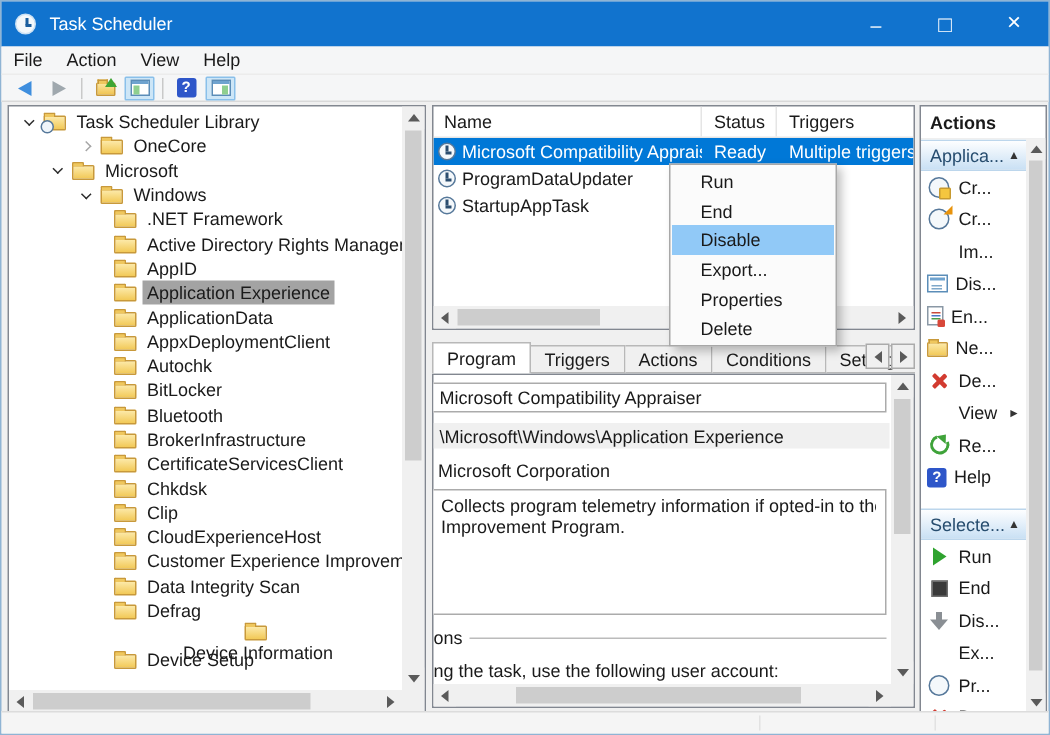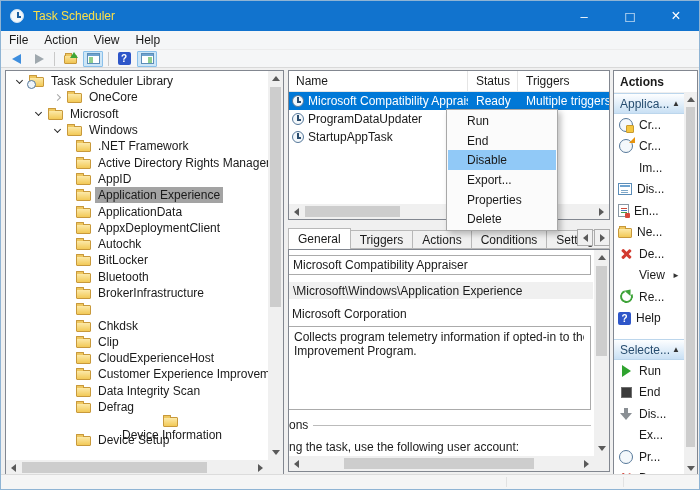--- a/index.html
+++ b/index.html
@@ -12,7 +12,7 @@
   .app-icon { width:14px; height:14px; border-radius:50%; background:#F4F8FB; border:1px solid #CDE2F4; position:relative; margin:0 9px 0 9px; }
   .app-icon::before { content:''; position:absolute; left:6px; top:2px; width:2px; height:5px; background:#1B5E9E; }
   .app-icon::after  { content:''; position:absolute; left:6px; top:6px; width:4px; height:2px; background:#1B5E9E; }
-  #titlebar .title { color:#fde047; font-size:12px; }
+  #titlebar .title { color:#ffffff; font-size:12px; }
   #titlebar .controls { margin-left:auto; display:flex; height:100%; }
   .ctl { width:46px; height:100%; display:flex; align-items:center; justify-content:center; color:#fff; font-size:13px; cursor:default; }
   .ctl.max { font-size:15px; }

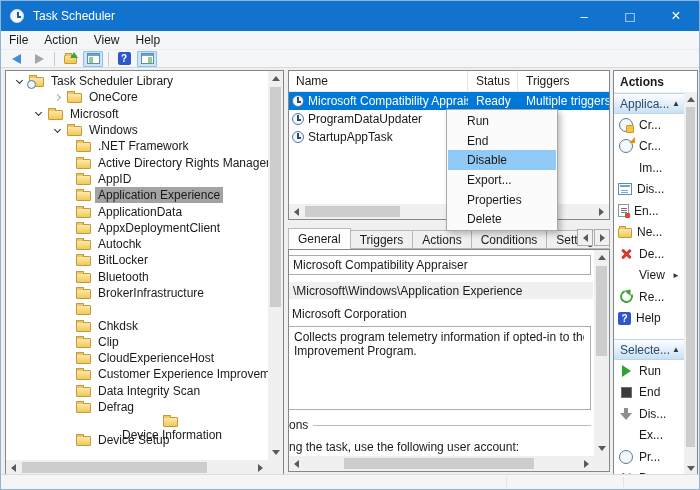--- a/index.html
+++ b/index.html
@@ -396,7 +396,7 @@
   <div id="tab-strip">
     <div class="tabs-row">
         <span class="tab active">
-          <span class="tab-label">General</span>
+          <span class="tab-label">Program</span>
         </span>
         <span class="tab">
           <span class="tab-label">Triggers</span>

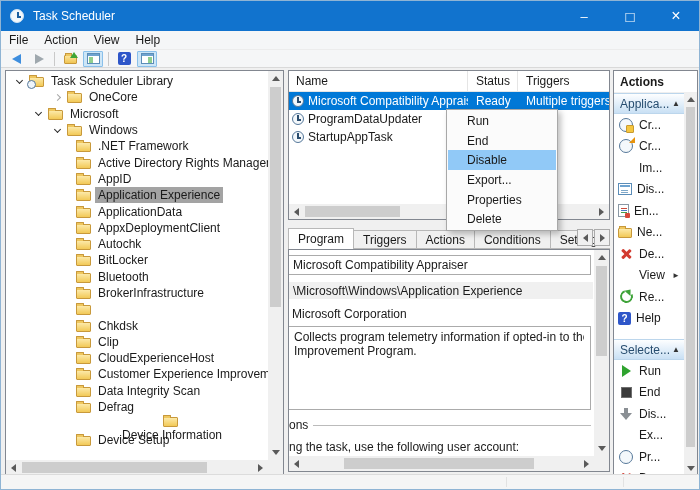--- a/index.html
+++ b/index.html
@@ -293,6 +293,7 @@
         <div class="tree-row" style="padding-left: 70px;">
 
     <span class="ticon folder"></span>
+    <span class="tlabel">CertificateServicesClient</span>
   </div>
         <div class="tree-row" style="padding-left: 70px;">
 

